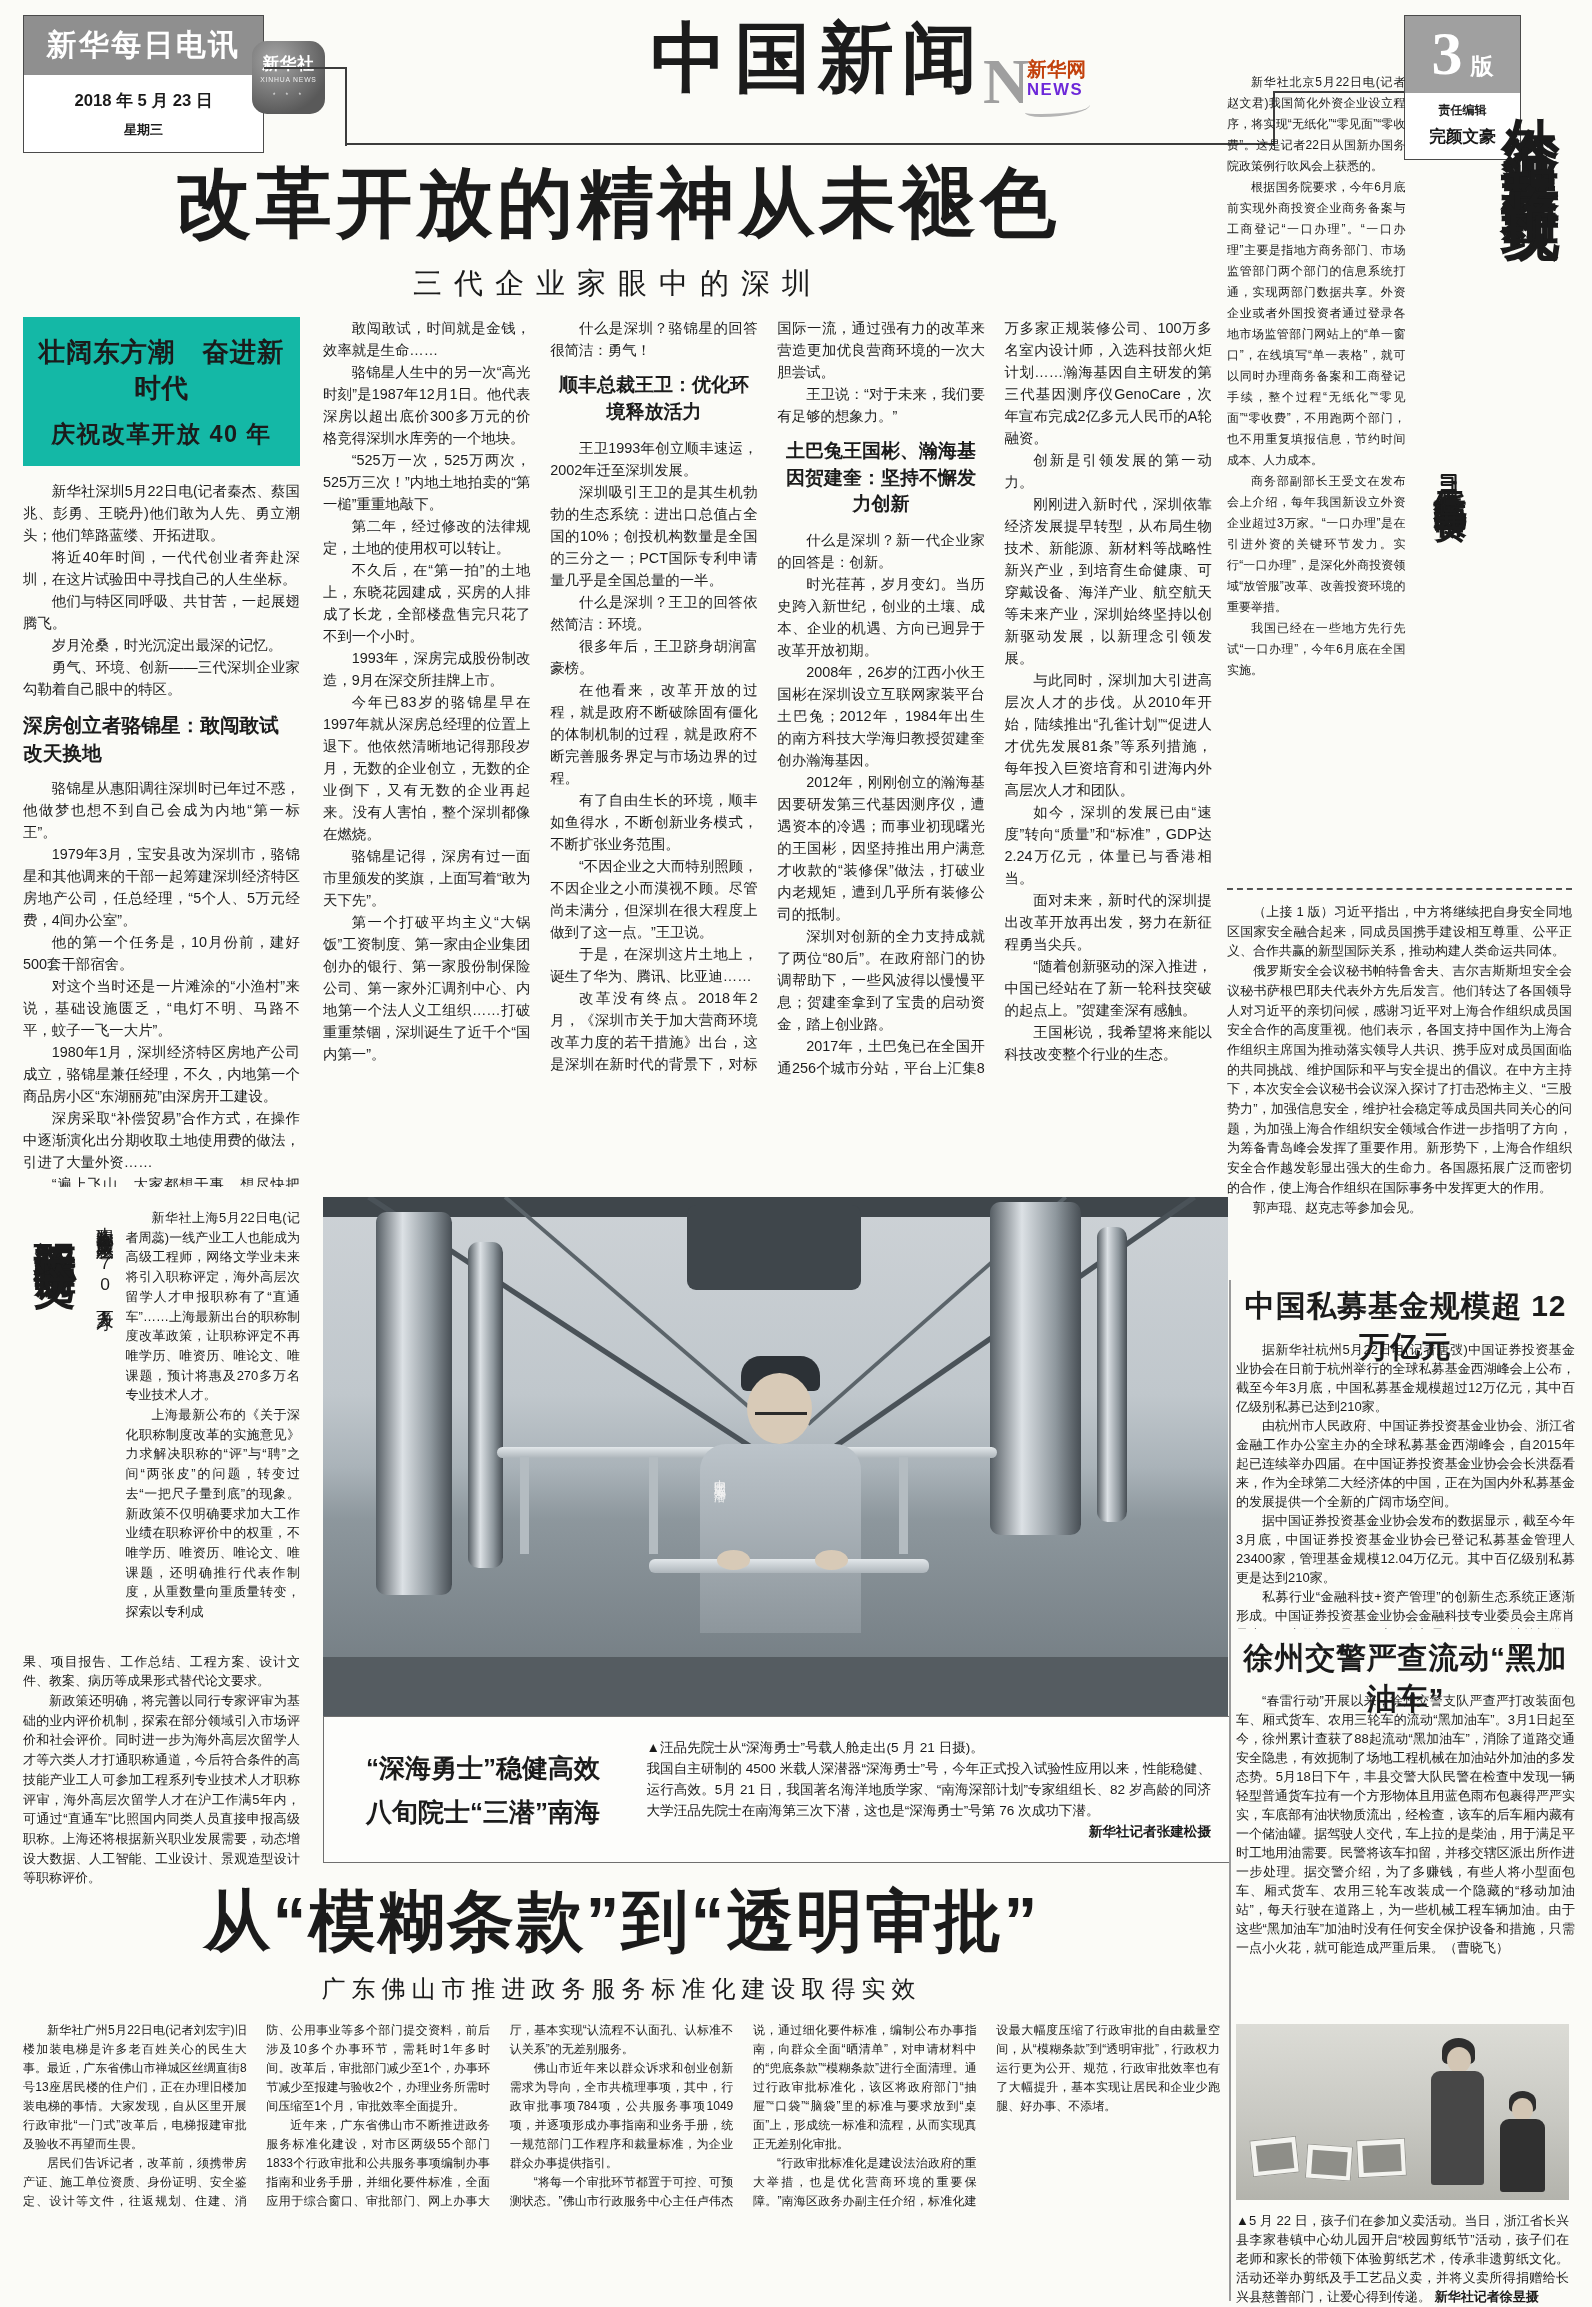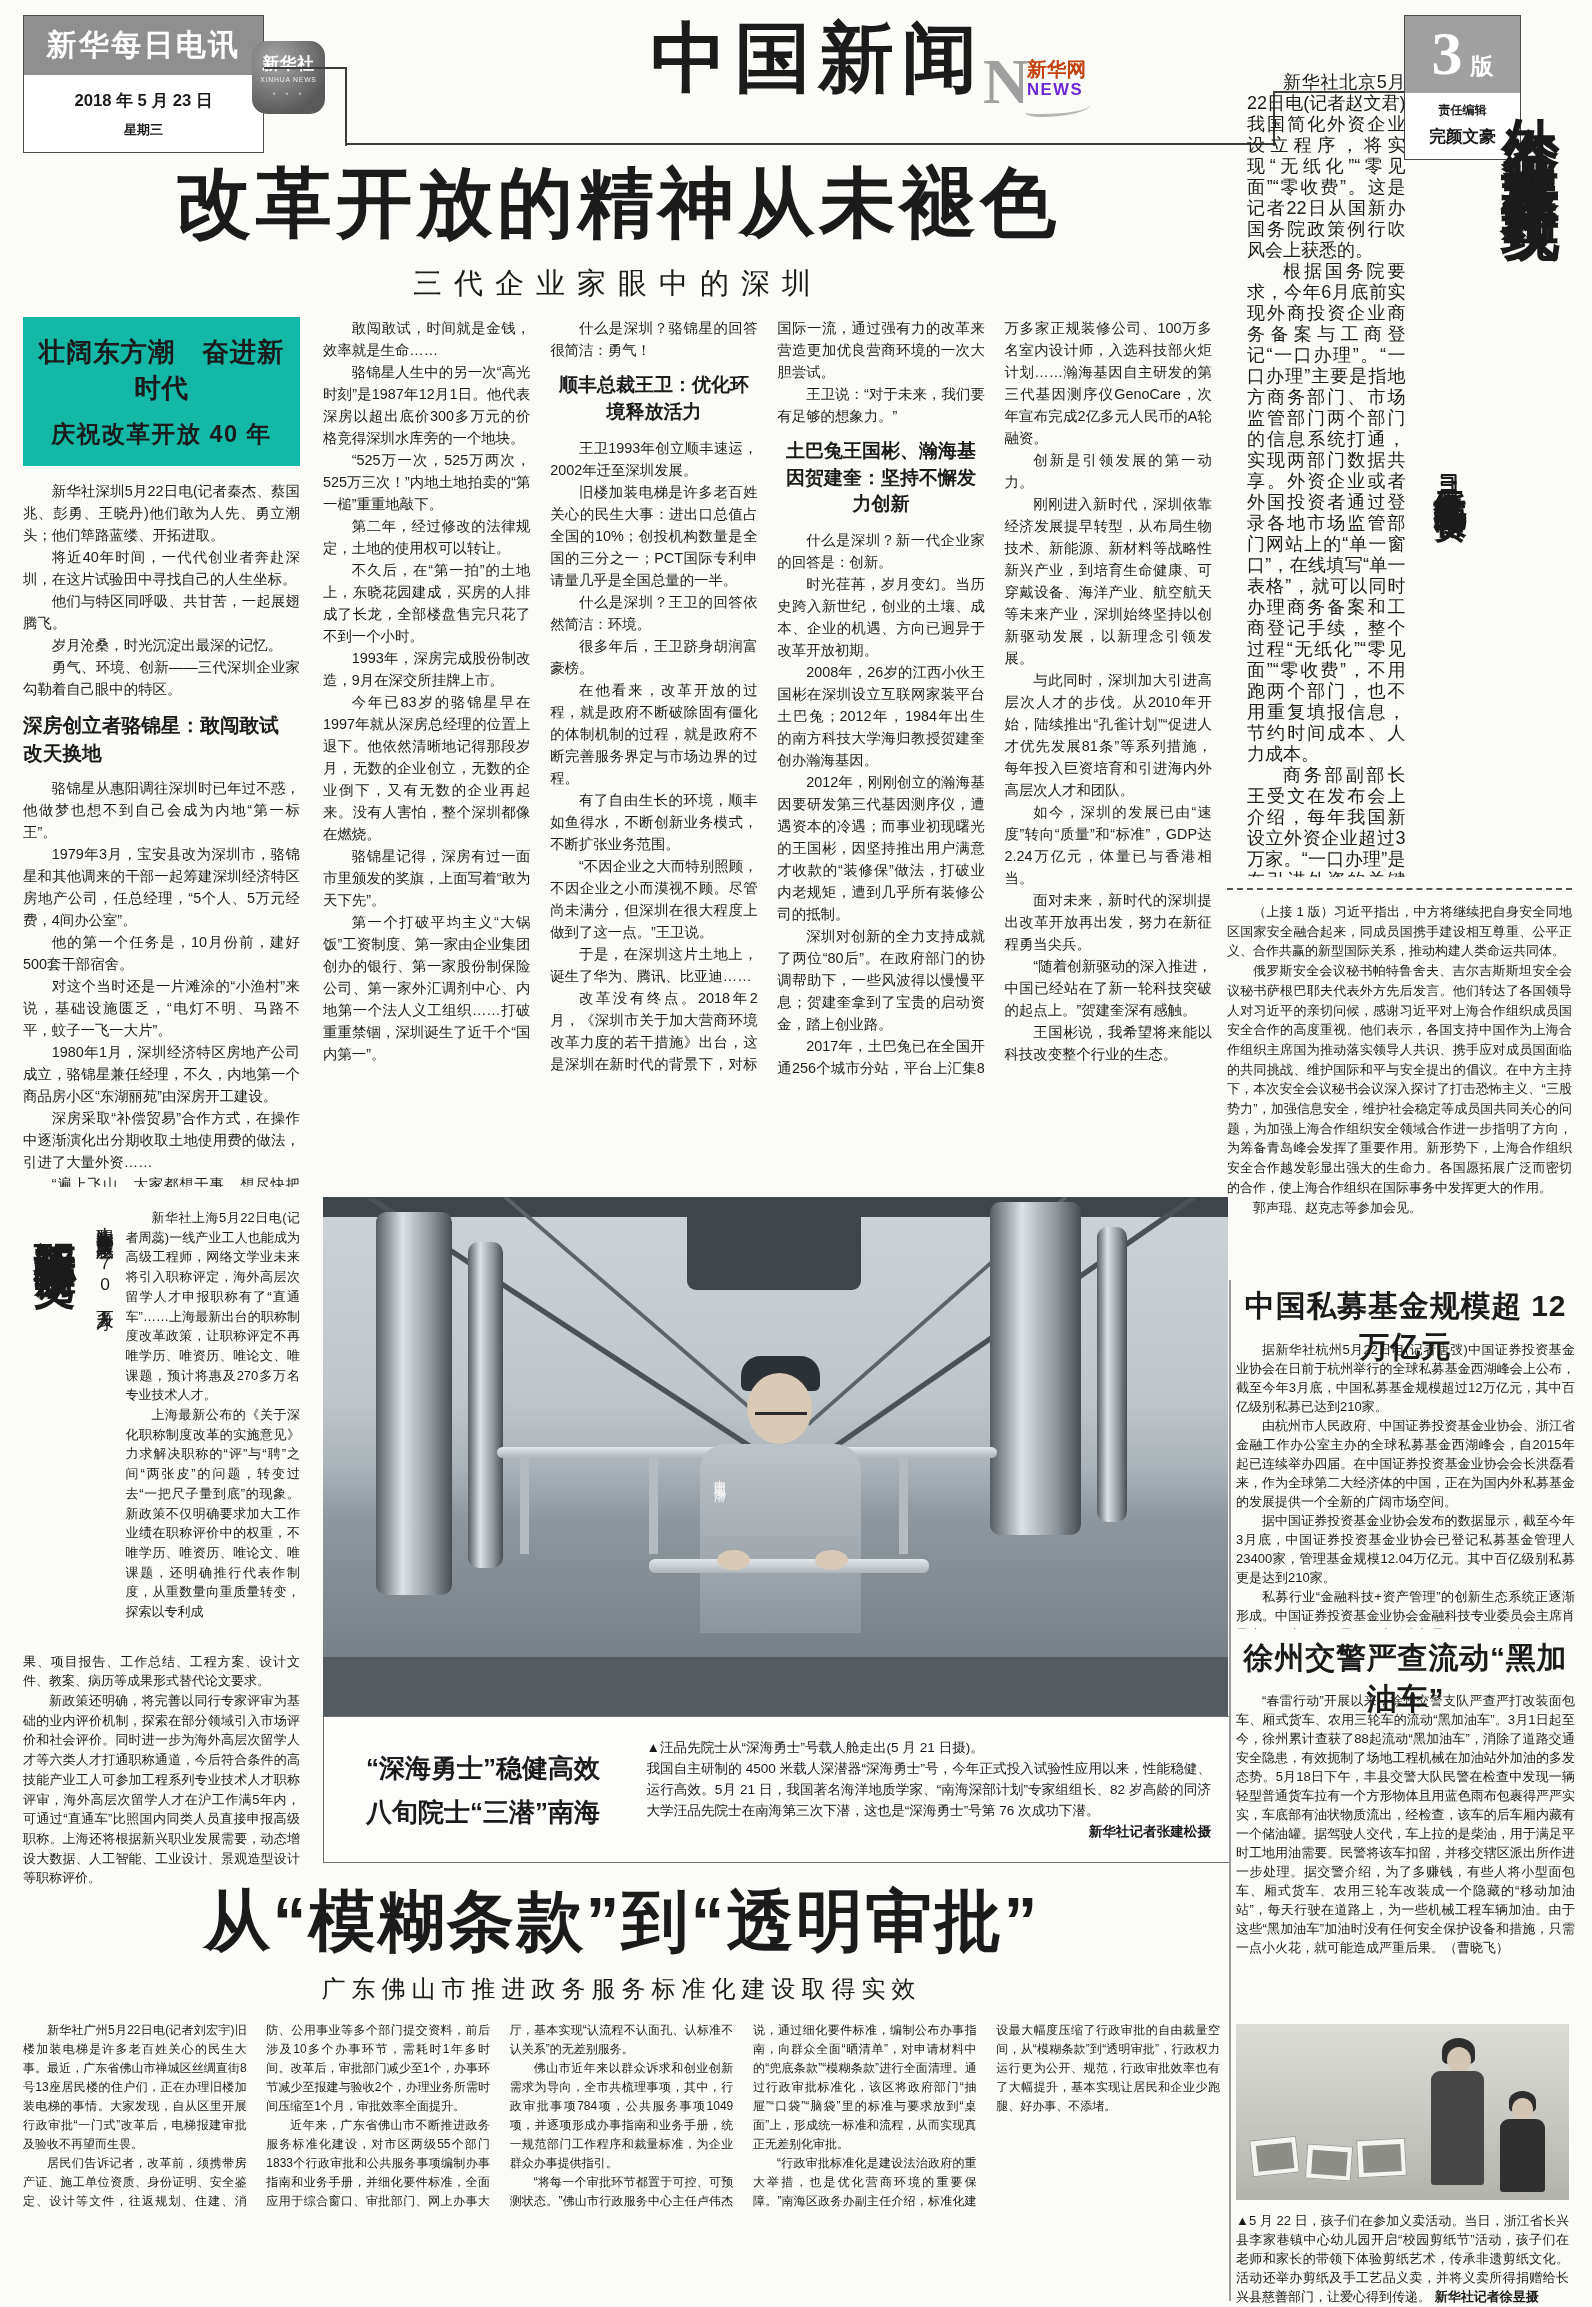--- a/index.html
+++ b/index.html
@@ -98,7 +98,7 @@
   
   #fi{left:1227px;top:72px;width:345px;height:805px;display:flex;}
   #fi-text{width:179px;height:100%;overflow:hidden;}
-  .fp{font-size:18px;line-height:21px;margin-left:20px;}
+  .fp{font-size:12px;line-height:21px;}
   #fi-quote{width:80px;writing-mode:vertical-rl;text-orientation:upright;
     font-size:33px;font-weight:bold;line-height:80px;text-align:center;letter-spacing:1.5px;margin-left:4.5px;}
   #fi-vh{width:82px;writing-mode:vertical-rl;text-orientation:upright;

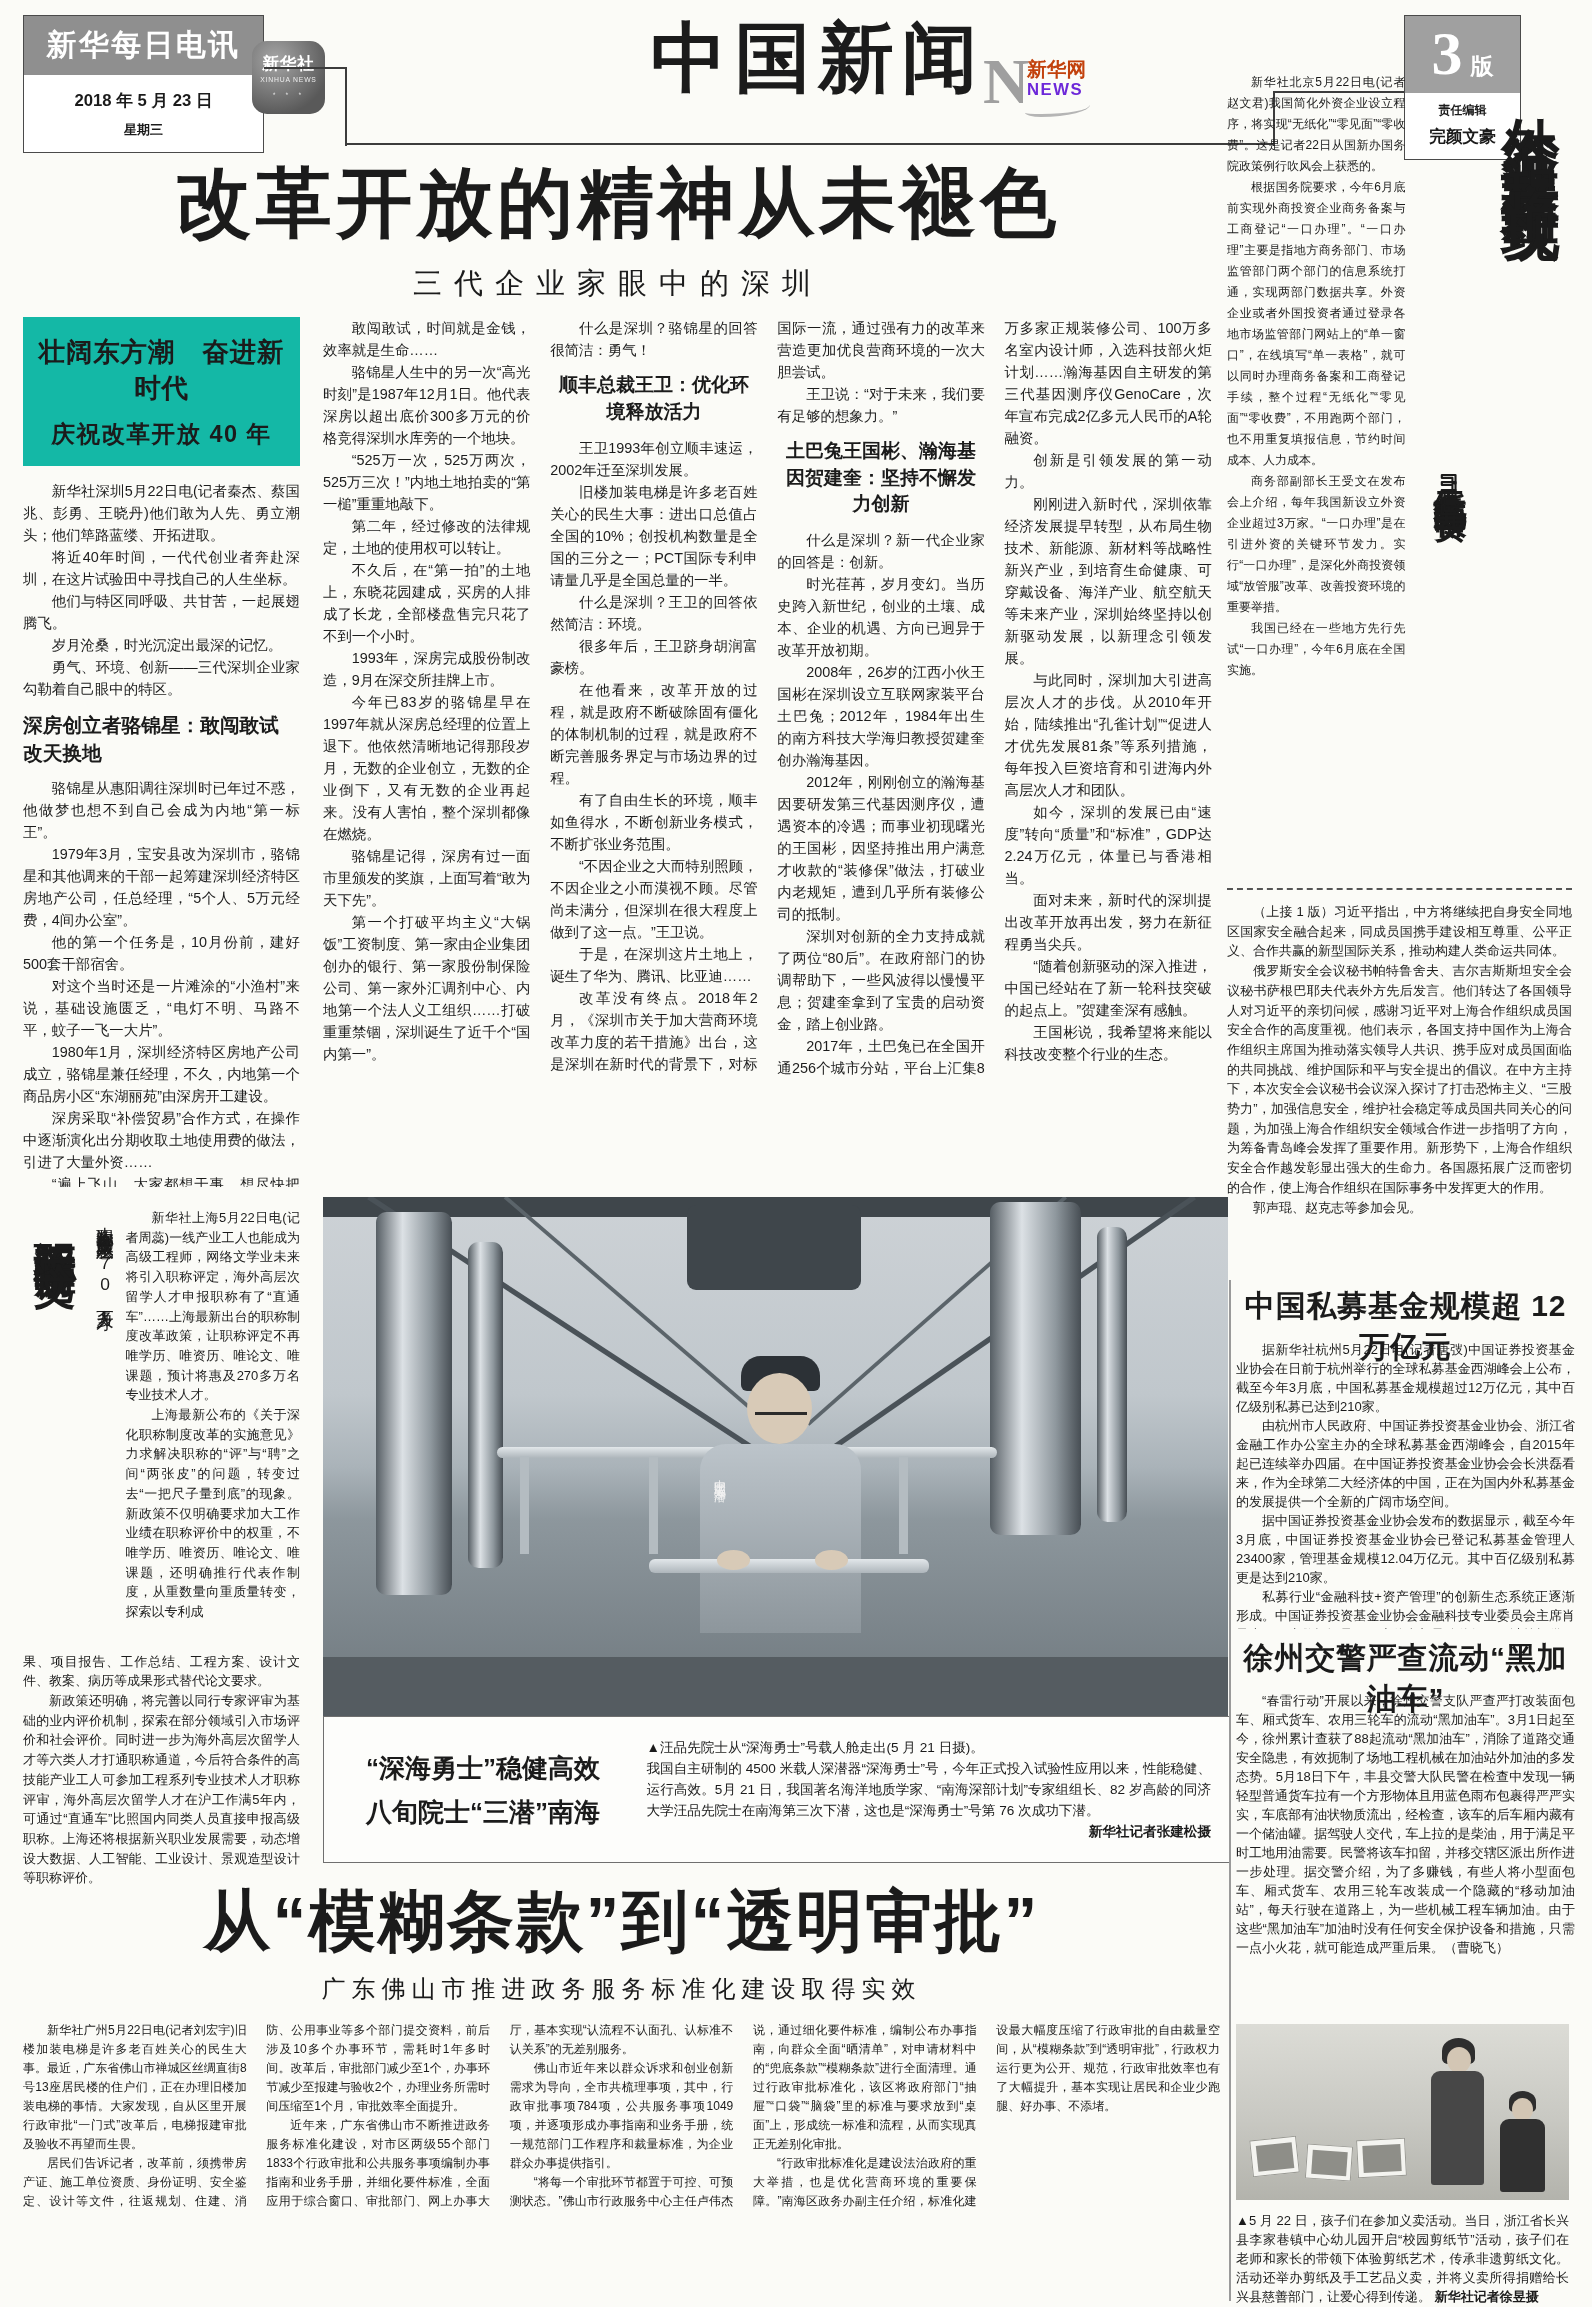--- a/index.html
+++ b/index.html
@@ -198,7 +198,7 @@
     <p class="bp jp">什么是深圳？骆锦星的回答很简洁：勇气！</p>
     <h3 class="flow-h">顺丰总裁王卫：优化环境释放活力</h3>
     <p class="bp jp">王卫1993年创立顺丰速运，2002年迁至深圳发展。</p>
-    <p class="bp jp">旧楼加装电梯是许多老百姓关心的民生大事：进出口总值占全国的10%；创投机构数量是全国的三分之一；PCT国际专利申请量几乎是全国总量的一半。</p>
+    <p class="bp jp">深圳吸引王卫的是其生机勃勃的生态系统：进出口总值占全国的10%；创投机构数量是全国的三分之一；PCT国际专利申请量几乎是全国总量的一半。</p>
     <p class="bp jp">什么是深圳？王卫的回答依然简洁：环境。</p>
     <p class="bp jp">很多年后，王卫跻身胡润富豪榜。</p>
     <p class="bp jp">在他看来，改革开放的过程，就是政府不断破除固有僵化的体制机制的过程，就是政府不断完善服务界定与市场边界的过程。</p>

